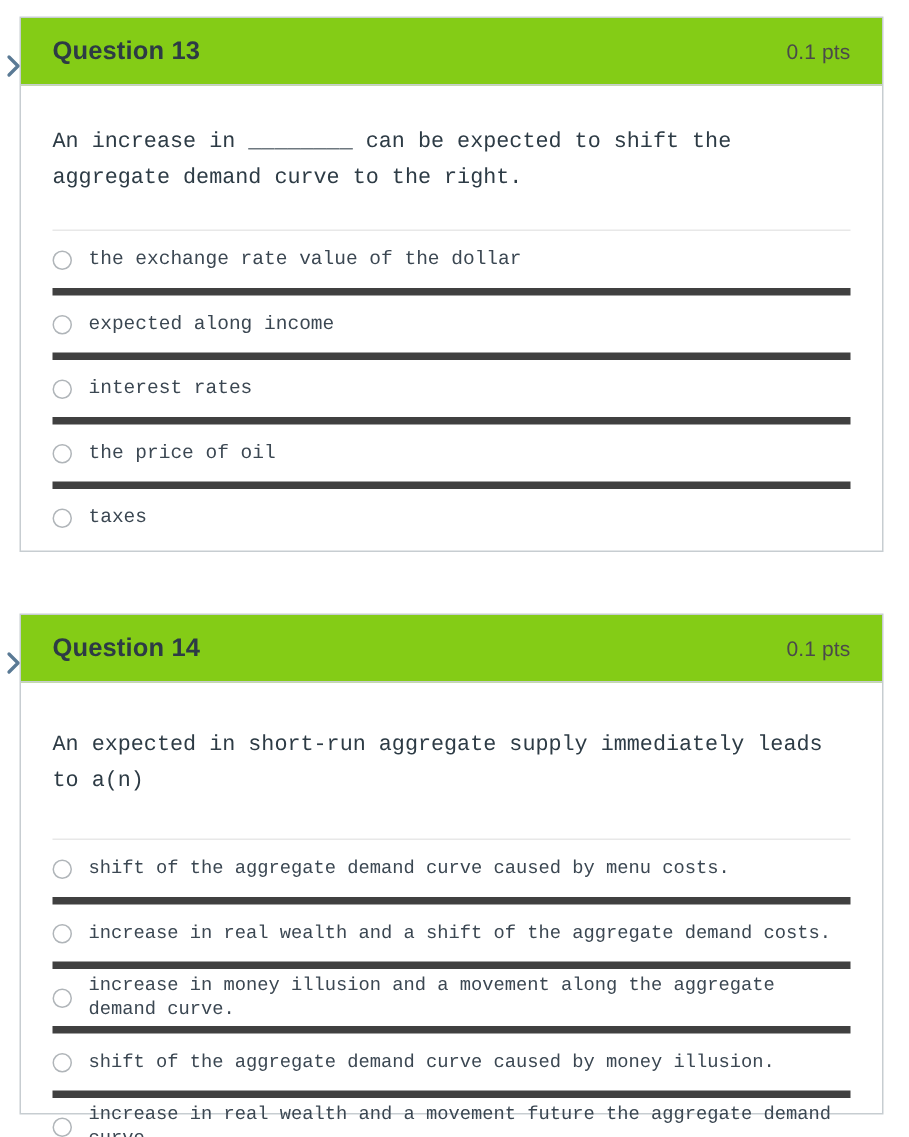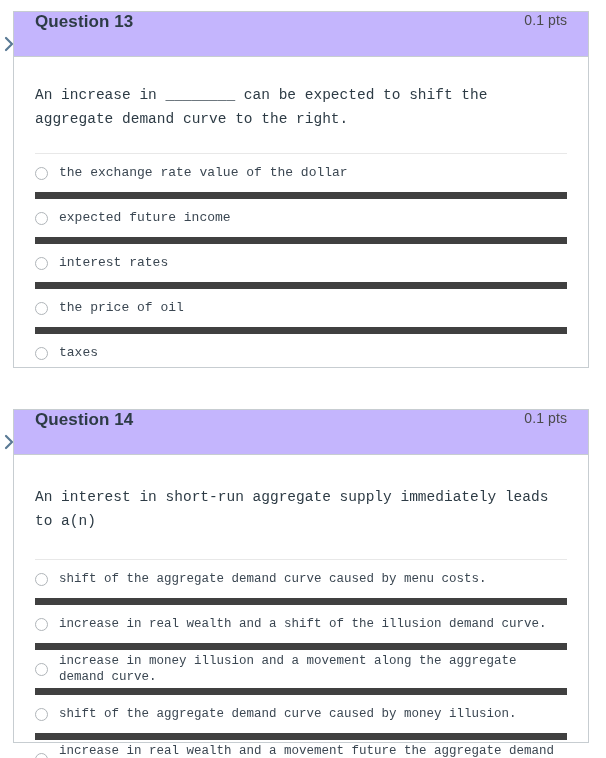--- a/index.html
+++ b/index.html
@@ -49,10 +49,10 @@
   
   .q-header {
     height: 45px;
-    background: #c4b5fd;
+    background: #84cc16;
     border-bottom: 1px solid #c7cdd1;
     display: flex;
-    align-items: flex-start;
+    align-items: center;
     justify-content: space-between;
     padding: 0 21px;
     box-sizing: border-box;

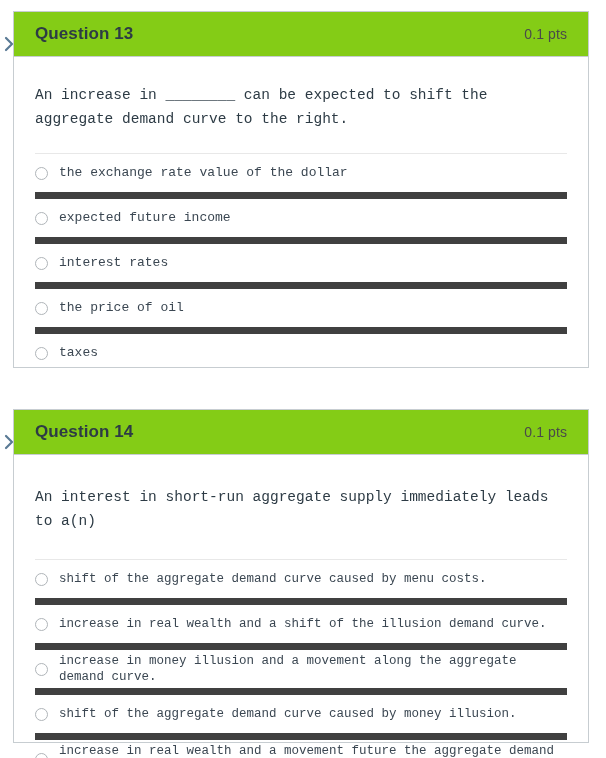--- a/index.html
+++ b/index.html
@@ -97,7 +97,7 @@
     display: flex;
     align-items: center;
     height: 38px;
-    border-bottom: 7px solid #404040;
+    border-bottom: 5px solid #404040;
     cursor: pointer;
   }
   .answer-row:last-child {

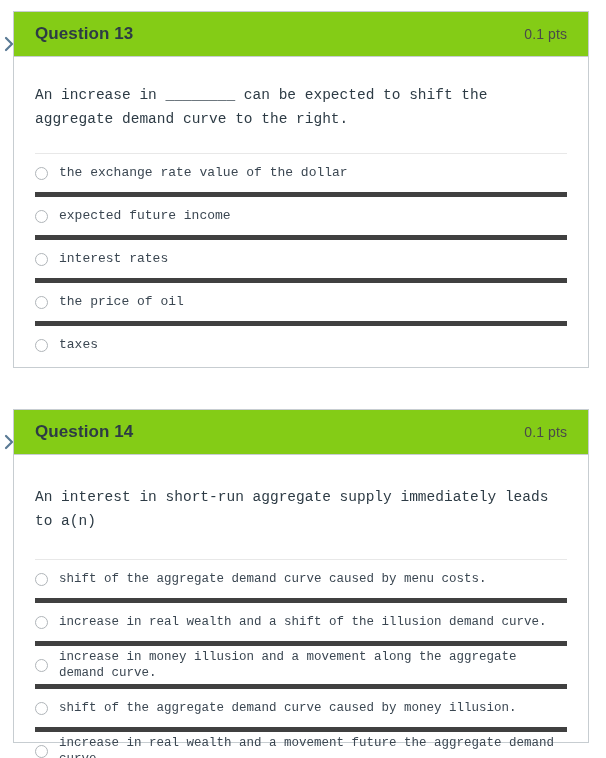--- a/index.html
+++ b/index.html
@@ -149,7 +149,7 @@
         </div>
         <div class="answer-row">
           <span class="radio"></span>
-          <span class="answer-label">expected future income</span>
+          <span class="answer-label">expected along income</span>
         </div>
         <div class="answer-row">
           <span class="radio"></span>

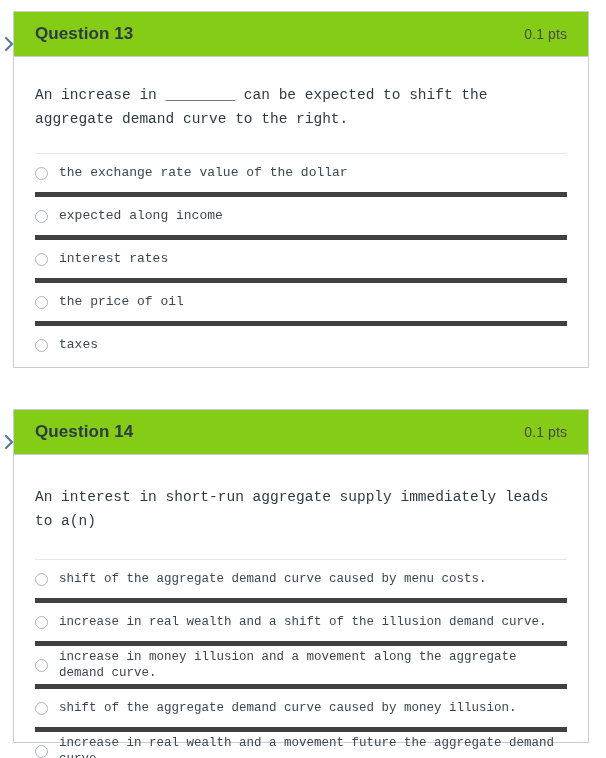--- a/index.html
+++ b/index.html
@@ -181,7 +181,7 @@
     </div>
 
     <div class="q-body">
-      <div class="q-text">An interest in short-run aggregate supply immediately leads to a(n)</div>
+      <div class="q-text">An expected in short-run aggregate supply immediately leads to a(n)</div>
 
       <div class="answers">
         <div class="answer-row">

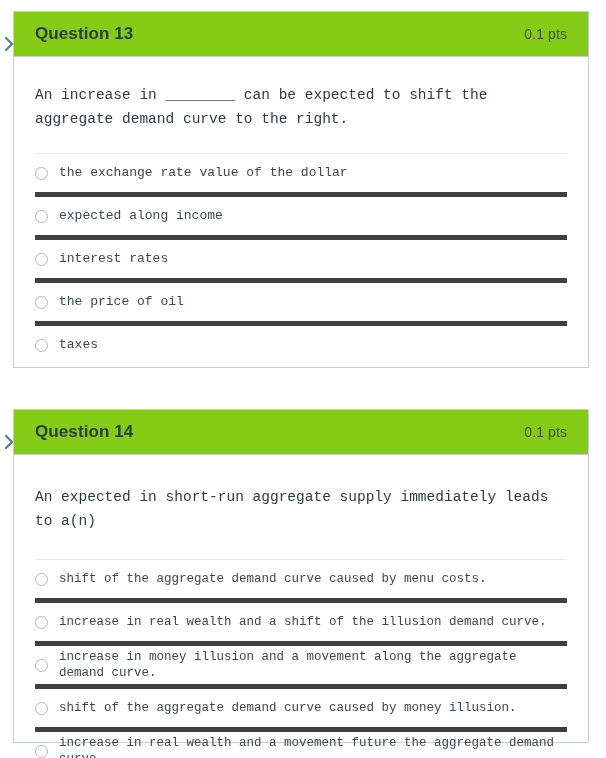--- a/index.html
+++ b/index.html
@@ -190,7 +190,7 @@
         </div>
         <div class="answer-row">
           <span class="radio"></span>
-          <span class="answer-label">increase in real wealth and a shift of the illusion demand curve.</span>
+          <span class="answer-label">increase in real wealth and a shift of the aggregate demand costs.</span>
         </div>
         <div class="answer-row">
           <span class="radio"></span>

